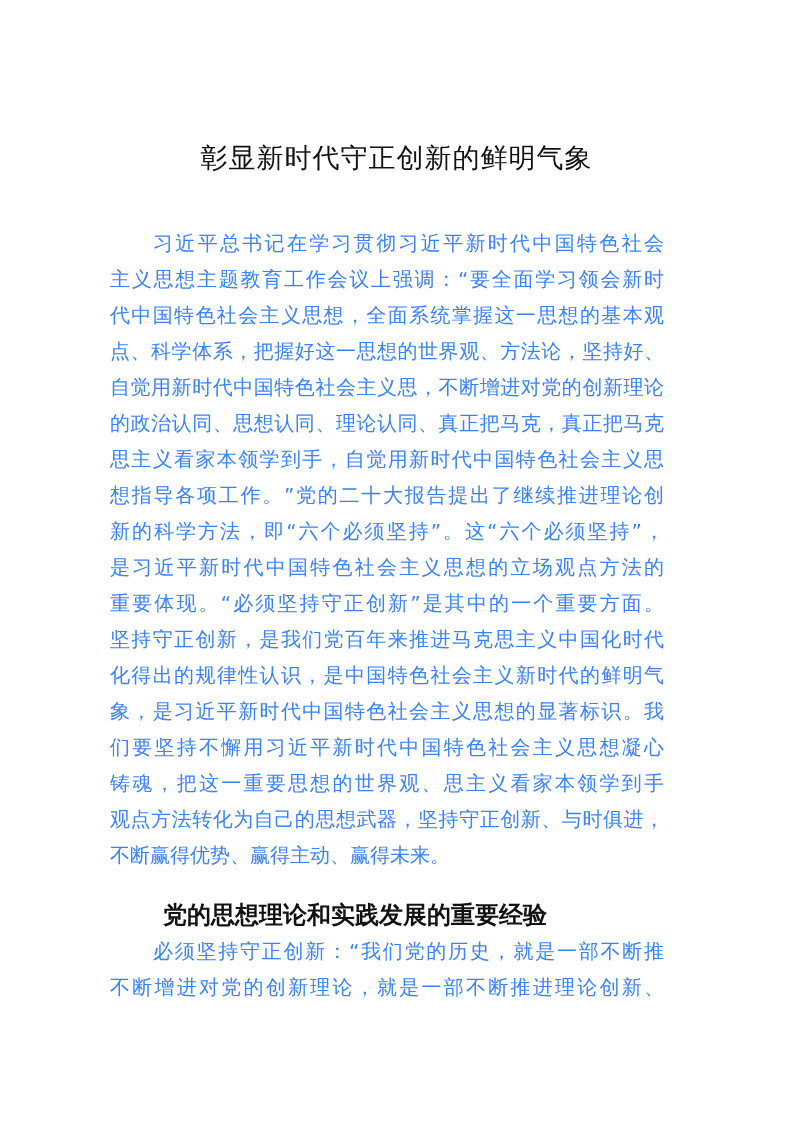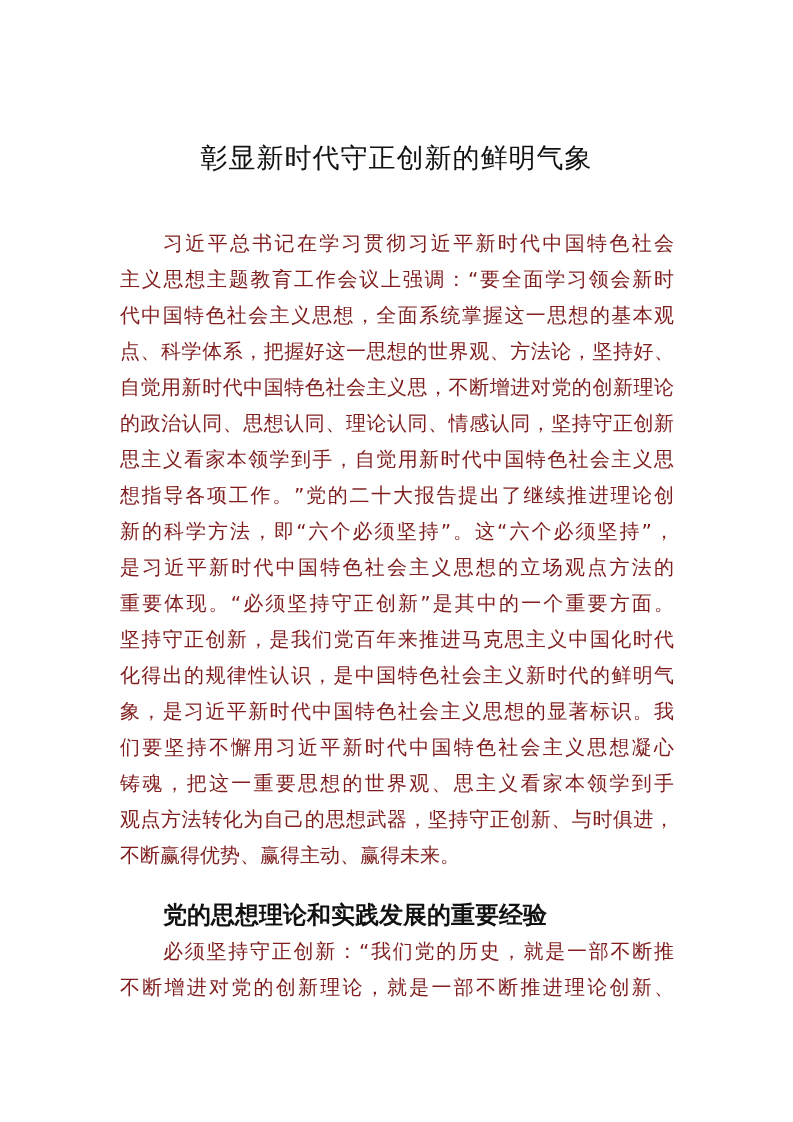--- a/index.html
+++ b/index.html
@@ -8,8 +8,8 @@
   .page { position: absolute; left: 0; top: 0; width: 793px; height: 1122px; background: #fff; }
   .title { position: absolute; top: 138px; left: 0; width: 793px; text-align: center;
            font-size: 27px; line-height: 40px; color: #111; letter-spacing: 1px; font-weight: normal; }
-  .line { position: absolute; left: 120px; width: 554px; font-size: 20px; line-height: 28px;
-          height: 28px; white-space: nowrap; text-align: justify; text-align-last: justify; color: #7f1d1d; }
+  .line { position: absolute; left: 110px; width: 554px; font-size: 20px; line-height: 28px;
+          height: 28px; white-space: nowrap; text-align: justify; text-align-last: justify; color: #3b82f6; }
   .line.indent { padding-left: 43px; width: 511px; }
   .line.last { text-align-last: left; }
   .heading { position: absolute; left: 163px; font-size: 24px; line-height: 28px; font-weight: bold;

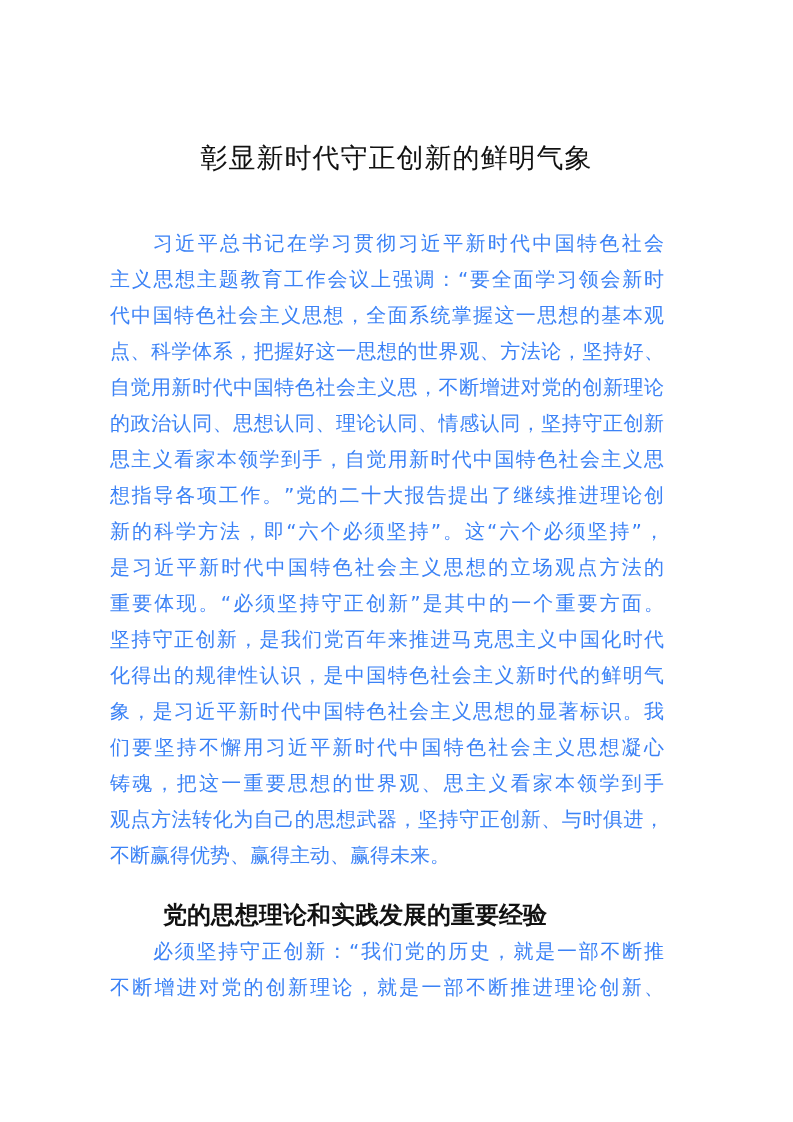--- a/index.html
+++ b/index.html
@@ -27,7 +27,7 @@
     <div class="line" style="top:301px">代中国特色社会主义思想，全面系统掌握这一思想的基本观</div>
     <div class="line" style="top:337px">点、科学体系，把握好这一思想的世界观、方法论，坚持好、</div>
     <div class="line" style="top:373px">自觉用新时代中国特色社会主义思，不断增进对党的创新理论</div>
-    <div class="line" style="top:409px">的政治认同、思想认同、理论认同、情感认同，坚持守正创新</div>
+    <div class="line" style="top:409px">的政治认同、思想认同、理论认同、真正把马克，真正把马克</div>
     <div class="line" style="top:445px">思主义看家本领学到手，自觉用新时代中国特色社会主义思</div>
     <div class="line" style="top:481px">想指导各项工作。”党的二十大报告提出了继续推进理论创</div>
     <div class="line" style="top:517px">新的科学方法，即“六个必须坚持”。这“六个必须坚持”，</div>

